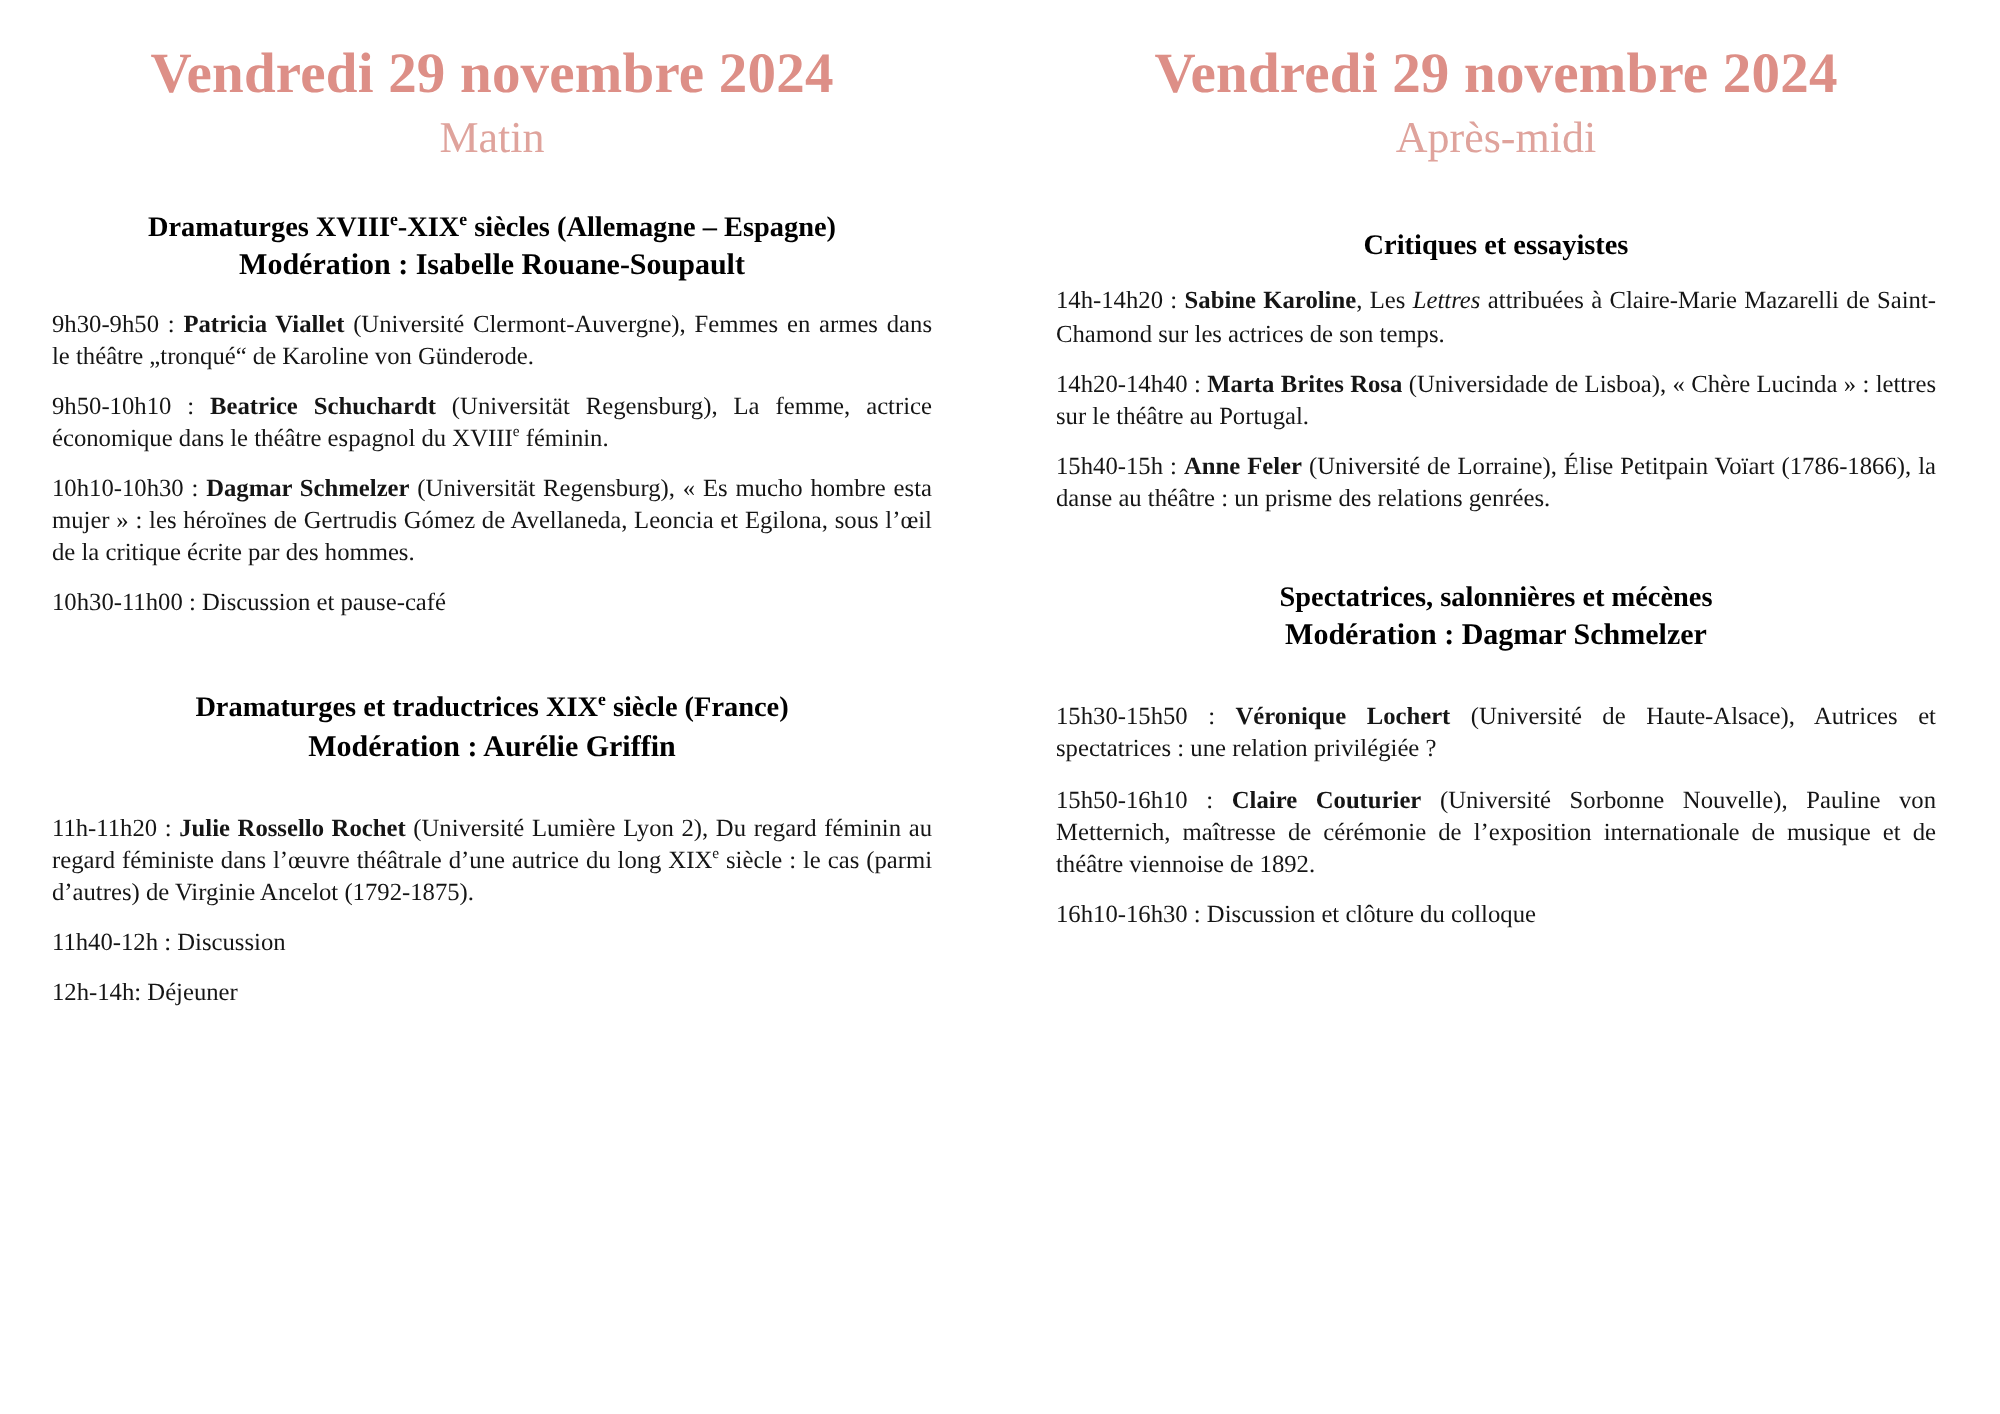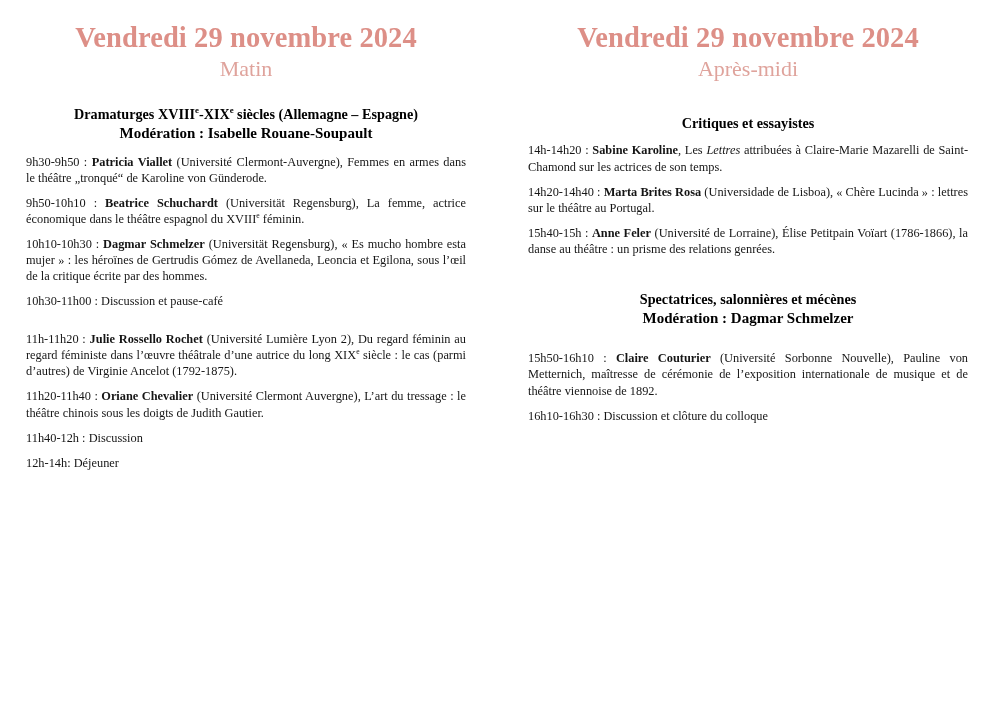--- a/index.html
+++ b/index.html
@@ -135,6 +135,10 @@
         <p class="entry"><span>10h30-11h00 : Discussion et pause-café</span></p>
       </div>
 
+      <div class="session session-block-2">
+        <div class="session-head"><span>Dramaturges et traductrices XIX</span><sup>e</sup><span> siècle (France)</span></div>
+        <div class="session-mod">Modération : Aurélie Griffin</div>
+      </div>
 
       <div class="entries entries-tight">
         <p class="entry"><span>11h-11h20 : </span><span class="speaker">Julie Rossello Rochet</span><span> (Université Lumière Lyon 2), Du regard féminin au regard féministe dans l’œuvre théâtrale d’une autrice du long XIX</span><sup>e</sup><span> siècle : le cas (parmi d’autres) de Virginie Ancelot (1792-1875).</span></p>

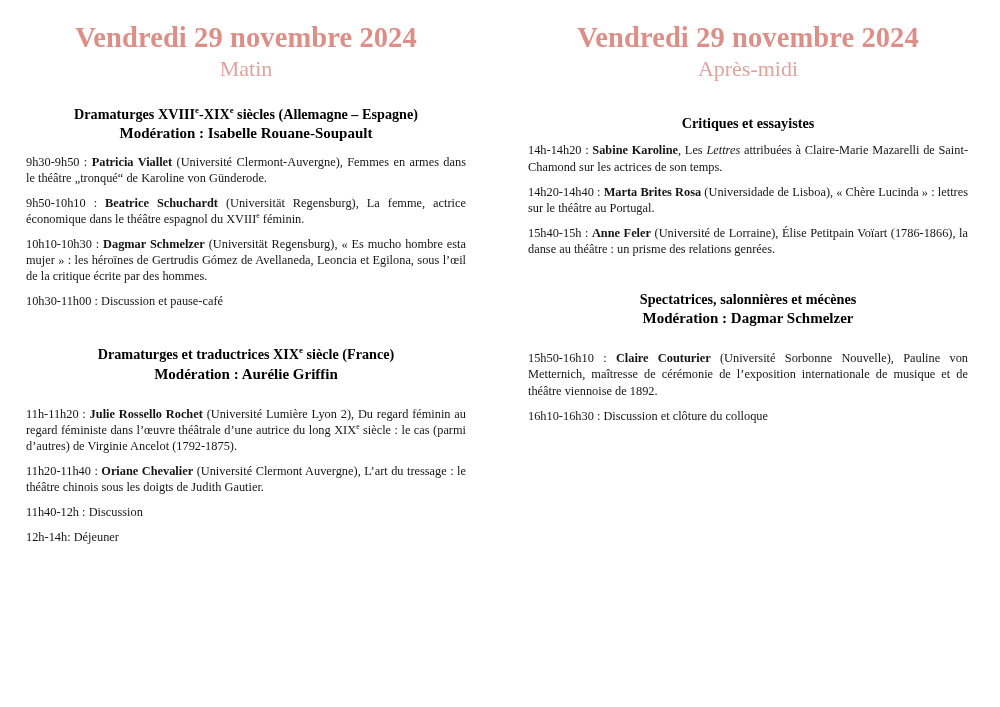--- a/index.html
+++ b/index.html
@@ -175,6 +175,7 @@
       </div>
 
       <div class="entries entries-tight">
+        <p class="entry"><span>15h30-15h50 : </span><span class="speaker">Véronique Lochert</span><span> (Université de Haute-Alsace), Autrices et spectatrices : une relation privilégiée ?</span></p>
 
         <p class="entry"><span>15h50-16h10 : </span><span class="speaker">Claire Couturier</span><span> (Université Sorbonne Nouvelle), Pauline von Metternich, maîtresse de cérémonie de l’exposition internationale de musique et de théâtre viennoise de 1892.</span></p>
 

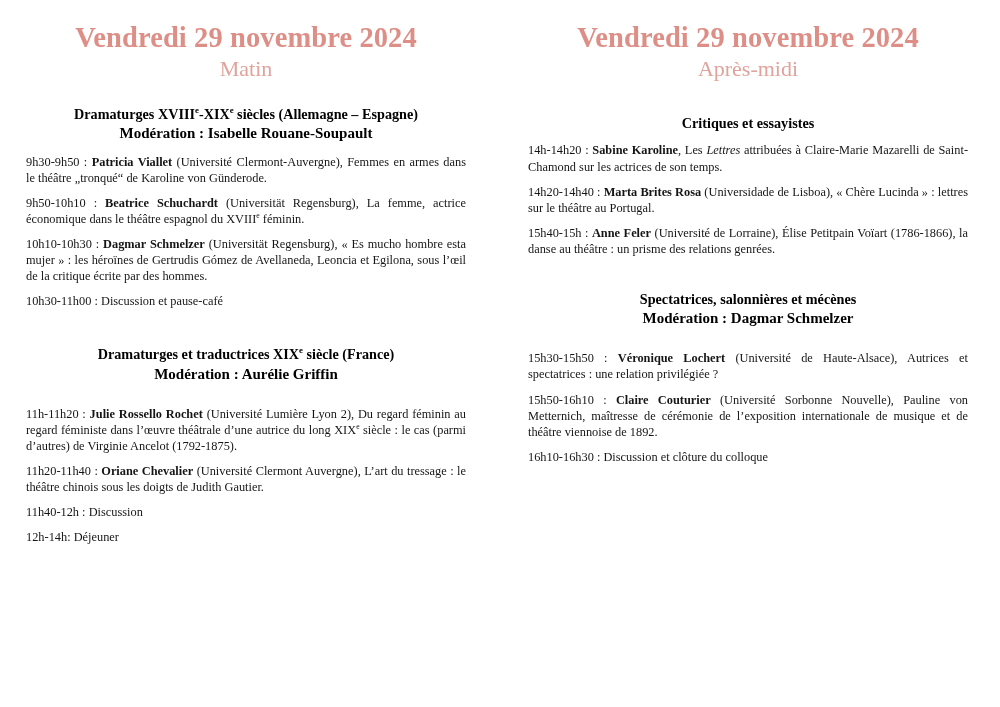--- a/index.html
+++ b/index.html
@@ -143,7 +143,6 @@
       <div class="entries entries-tight">
         <p class="entry"><span>11h-11h20 : </span><span class="speaker">Julie Rossello Rochet</span><span> (Université Lumière Lyon 2), Du regard féminin au regard féministe dans l’œuvre théâtrale d’une autrice du long XIX</span><sup>e</sup><span> siècle : le cas (parmi d’autres) de Virginie Ancelot (1792-1875).</span></p>
 
-        <p class="entry"><span>11h20-11h40 : </span><span class="speaker">Oriane Chevalier</span><span> (Université Clermont Auvergne), L’art du tressage : le théâtre chinois sous les doigts de Judith Gautier.</span></p>
 
         <p class="entry"><span>11h40-12h : Discussion</span></p>
 

